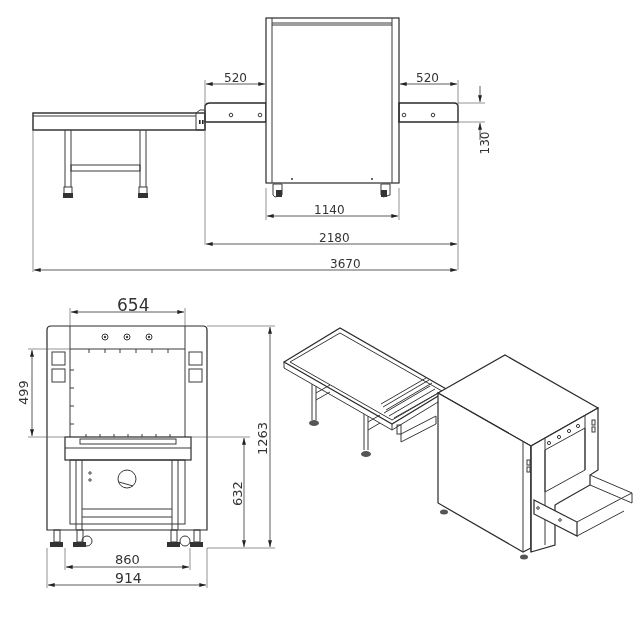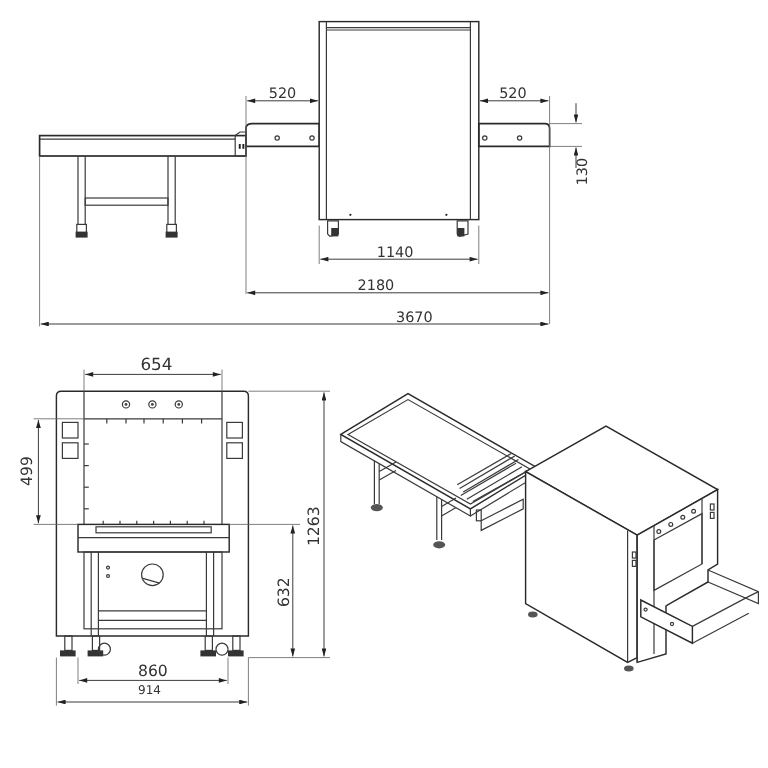--- a/index.html
+++ b/index.html
@@ -220,7 +220,7 @@
 <div class="lbl" style="left:416px;top:72px;">520</div>
 <div class="lbl rot" style="left:470px;top:137px;width:30px;text-align:center;">130</div>
 <div class="lbl" style="left:314px;top:204px;">1140</div>
-<div class="lbl" style="left:298px;top:232px;text-align:right;">2180</div>
+<div class="lbl" style="left:319px;top:232px;text-align:right;">2180</div>
 <div class="lbl" style="left:330px;top:258px;">3670</div>
 
 <div class="lbl" style="left:117px;top:297px;font-size:14px;">654</div>

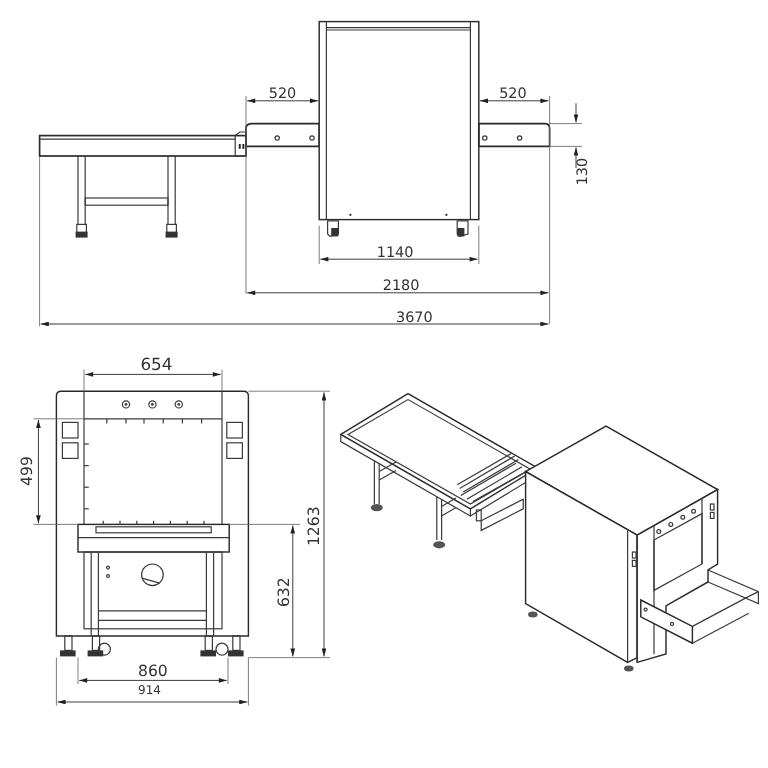--- a/index.html
+++ b/index.html
@@ -223,7 +223,7 @@
 <div class="lbl" style="left:319px;top:232px;text-align:right;">2180</div>
 <div class="lbl" style="left:330px;top:258px;">3670</div>
 
-<div class="lbl" style="left:117px;top:297px;font-size:14px;">654</div>
+<div class="lbl" style="left:117px;top:297px;font-size:17px;">654</div>
 <div class="lbl rot" style="left:8px;top:386px;width:30px;text-align:center;font-size:13px;">499</div>
 <div class="lbl rot" style="left:222px;top:487px;width:30px;text-align:center;font-size:13px;">632</div>
 <div class="lbl rot" style="left:244px;top:432px;width:36px;text-align:center;font-size:13px;">1263</div>

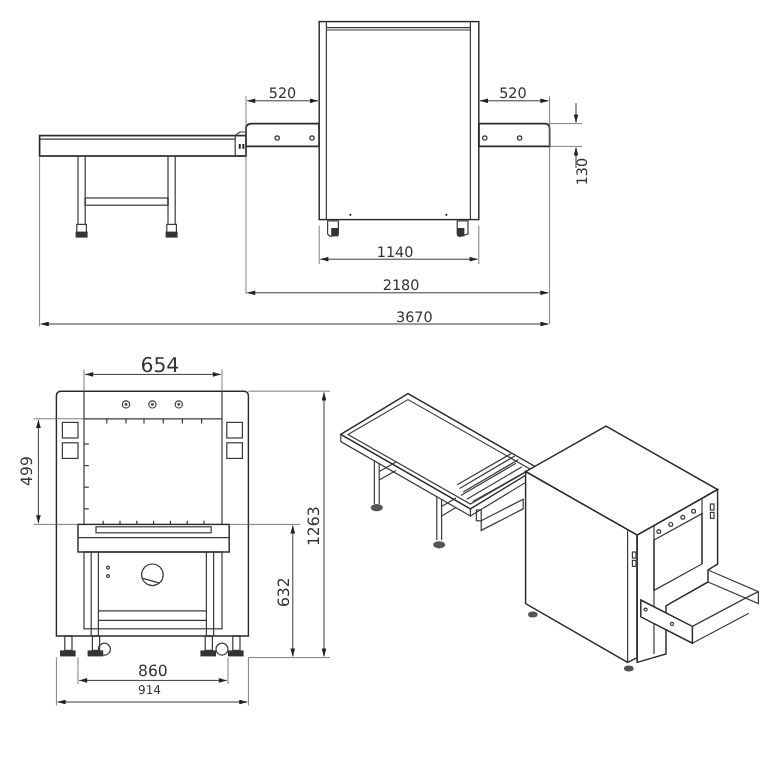--- a/index.html
+++ b/index.html
@@ -228,7 +228,7 @@
 <div class="lbl rot" style="left:222px;top:487px;width:30px;text-align:center;font-size:13px;">632</div>
 <div class="lbl rot" style="left:244px;top:432px;width:36px;text-align:center;font-size:13px;">1263</div>
 <div class="lbl" style="left:115px;top:553px;font-size:13px;">860</div>
-<div class="lbl" style="left:115px;top:571px;font-size:10px;">914</div>
+<div class="lbl" style="left:115px;top:571px;font-size:14px;">914</div>
 </div>
 
 </body></html>

